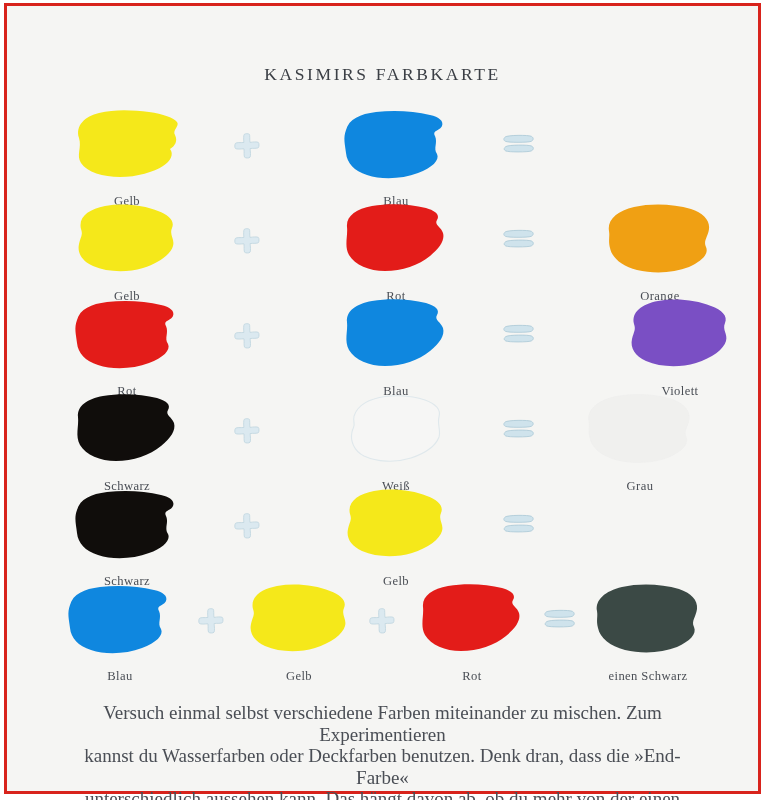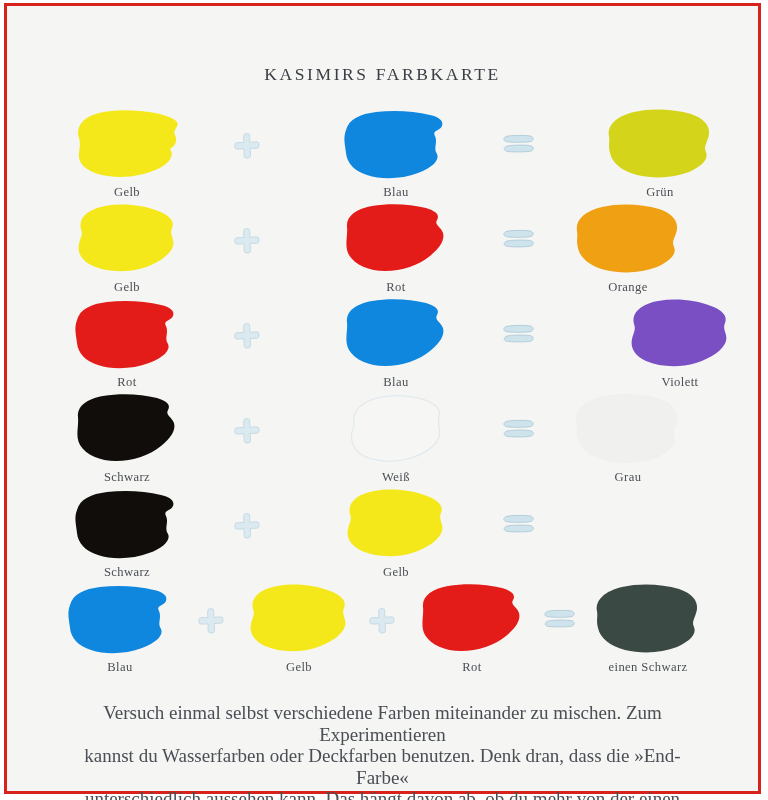--- a/index.html
+++ b/index.html
@@ -61,7 +61,7 @@
     font-size:12.6px;
     color:#4a4e55;
     letter-spacing:0.4px;
-    margin-top:4px;
+    margin-top:13px;
     white-space:nowrap;
   }
 

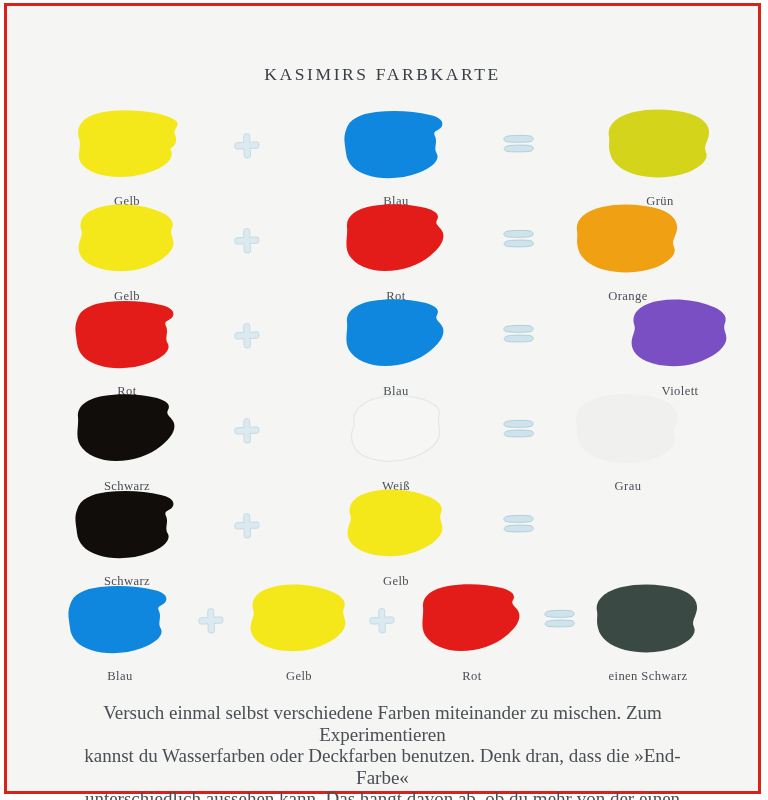--- a/index.html
+++ b/index.html
@@ -113,14 +113,6 @@
             </div>
             <div class="label">Blau</div>
           </div>
-          <div class="cell" style="left: 588px; width: 130px;">
-            <div class="blobwrap">
-              <svg width="112" height="74" viewBox="0 0 112 74" aria-hidden="true">
-                <path d="M5,28 C3,17 13,8 30,4 C48,0 70,1 87,6 C99,10 106,17 105,26 C104,34 99,38 102,44 C105,51 98,58 85,64 C70,70 50,71 33,67 C18,63 8,55 6,45 C4,37 6,34 5,28 Z" fill="#d4d41a" fill-opacity="1" stroke="none" stroke-width="0" stroke-linejoin="round"></path>
-              </svg>
-            </div>
-            <div class="label">Grün</div>
-          </div>
           <div class="op" style="left: 220px;">
             <svg width="30" height="30" viewBox="0 0 30 30" aria-hidden="true">
               <path d="M12.4,3.2 C13.4,2.5 16.3,2.4 17.3,3.3 C18.1,4.1 17.5,8.6 18.0,11.4 C20.9,11.0 25.2,10.5 26.3,11.4 C27.3,12.3 27.2,15.6 26.4,16.6 C25.5,17.6 21.0,17.2 18.1,17.5 C18.4,20.4 18.9,25.0 18.0,26.2 C17.1,27.3 13.7,27.2 12.7,26.3 C11.7,25.4 12.3,20.8 12.0,17.8 C9.0,18.0 4.5,18.4 3.5,17.5 C2.5,16.6 2.6,13.3 3.5,12.3 C4.4,11.3 8.9,11.7 11.9,11.5 C11.6,8.6 11.4,4.0 12.4,3.2 Z" fill="#dbe9f0" stroke="#bed4de" stroke-width="0.8" stroke-linejoin="round"></path>

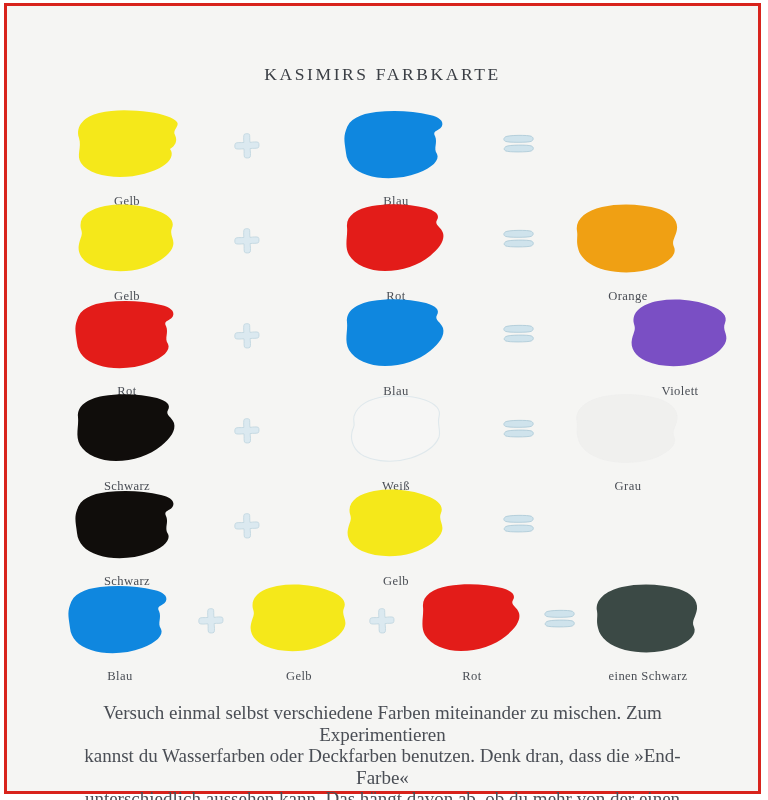--- a/index.html
+++ b/index.html
@@ -142,7 +142,7 @@
             </div>
             <div class="label">Rot</div>
           </div>
-          <div class="cell" style="left: 556px; width: 130px;">
+          <div class="cell" style="left: 588px; width: 130px;">
             <div class="blobwrap">
               <svg width="112" height="74" viewBox="0 0 112 74" aria-hidden="true">
                 <path d="M5,28 C3,17 13,8 30,4 C48,0 70,1 87,6 C99,10 106,17 105,26 C104,34 99,38 102,44 C105,51 98,58 85,64 C70,70 50,71 33,67 C18,63 8,55 6,45 C4,37 6,34 5,28 Z" fill="#f0a013" fill-opacity="1" stroke="none" stroke-width="0" stroke-linejoin="round"></path>

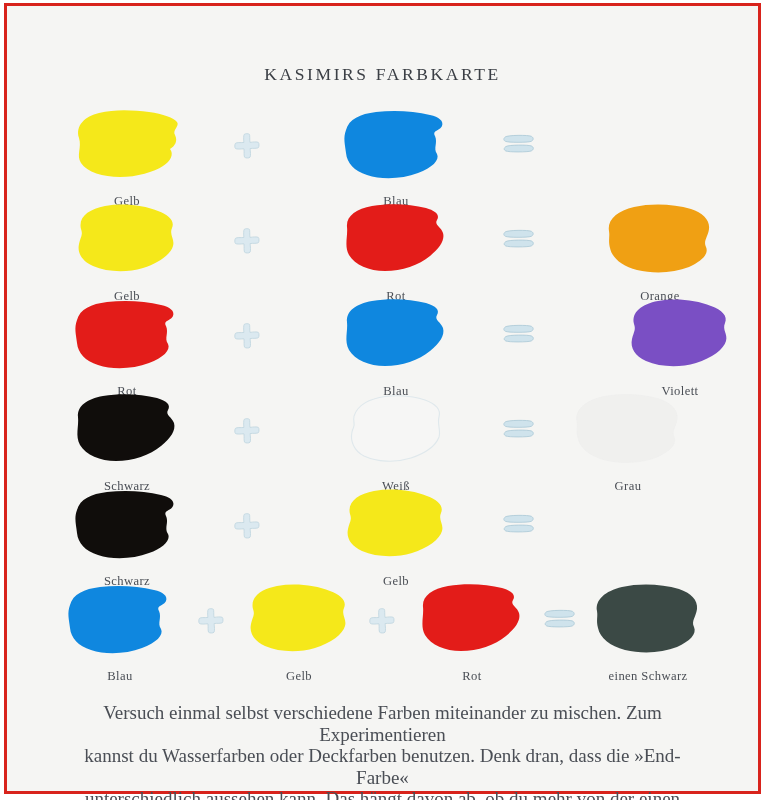--- a/index.html
+++ b/index.html
@@ -216,7 +216,7 @@
             </div>
             <div class="label">Weiß</div>
           </div>
-          <div class="cell" style="left: 556px; width: 130px;">
+          <div class="cell" style="left: 568px; width: 130px;">
             <div class="blobwrap">
               <svg width="112" height="74" viewBox="0 0 112 74" aria-hidden="true">
                 <path d="M5,28 C3,17 13,8 30,4 C48,0 70,1 87,6 C99,10 106,17 105,26 C104,34 99,38 102,44 C105,51 98,58 85,64 C70,70 50,71 33,67 C18,63 8,55 6,45 C4,37 6,34 5,28 Z" fill="#f0f0ee" fill-opacity="1" stroke="#efefed" stroke-width="0.8" stroke-linejoin="round"></path>

